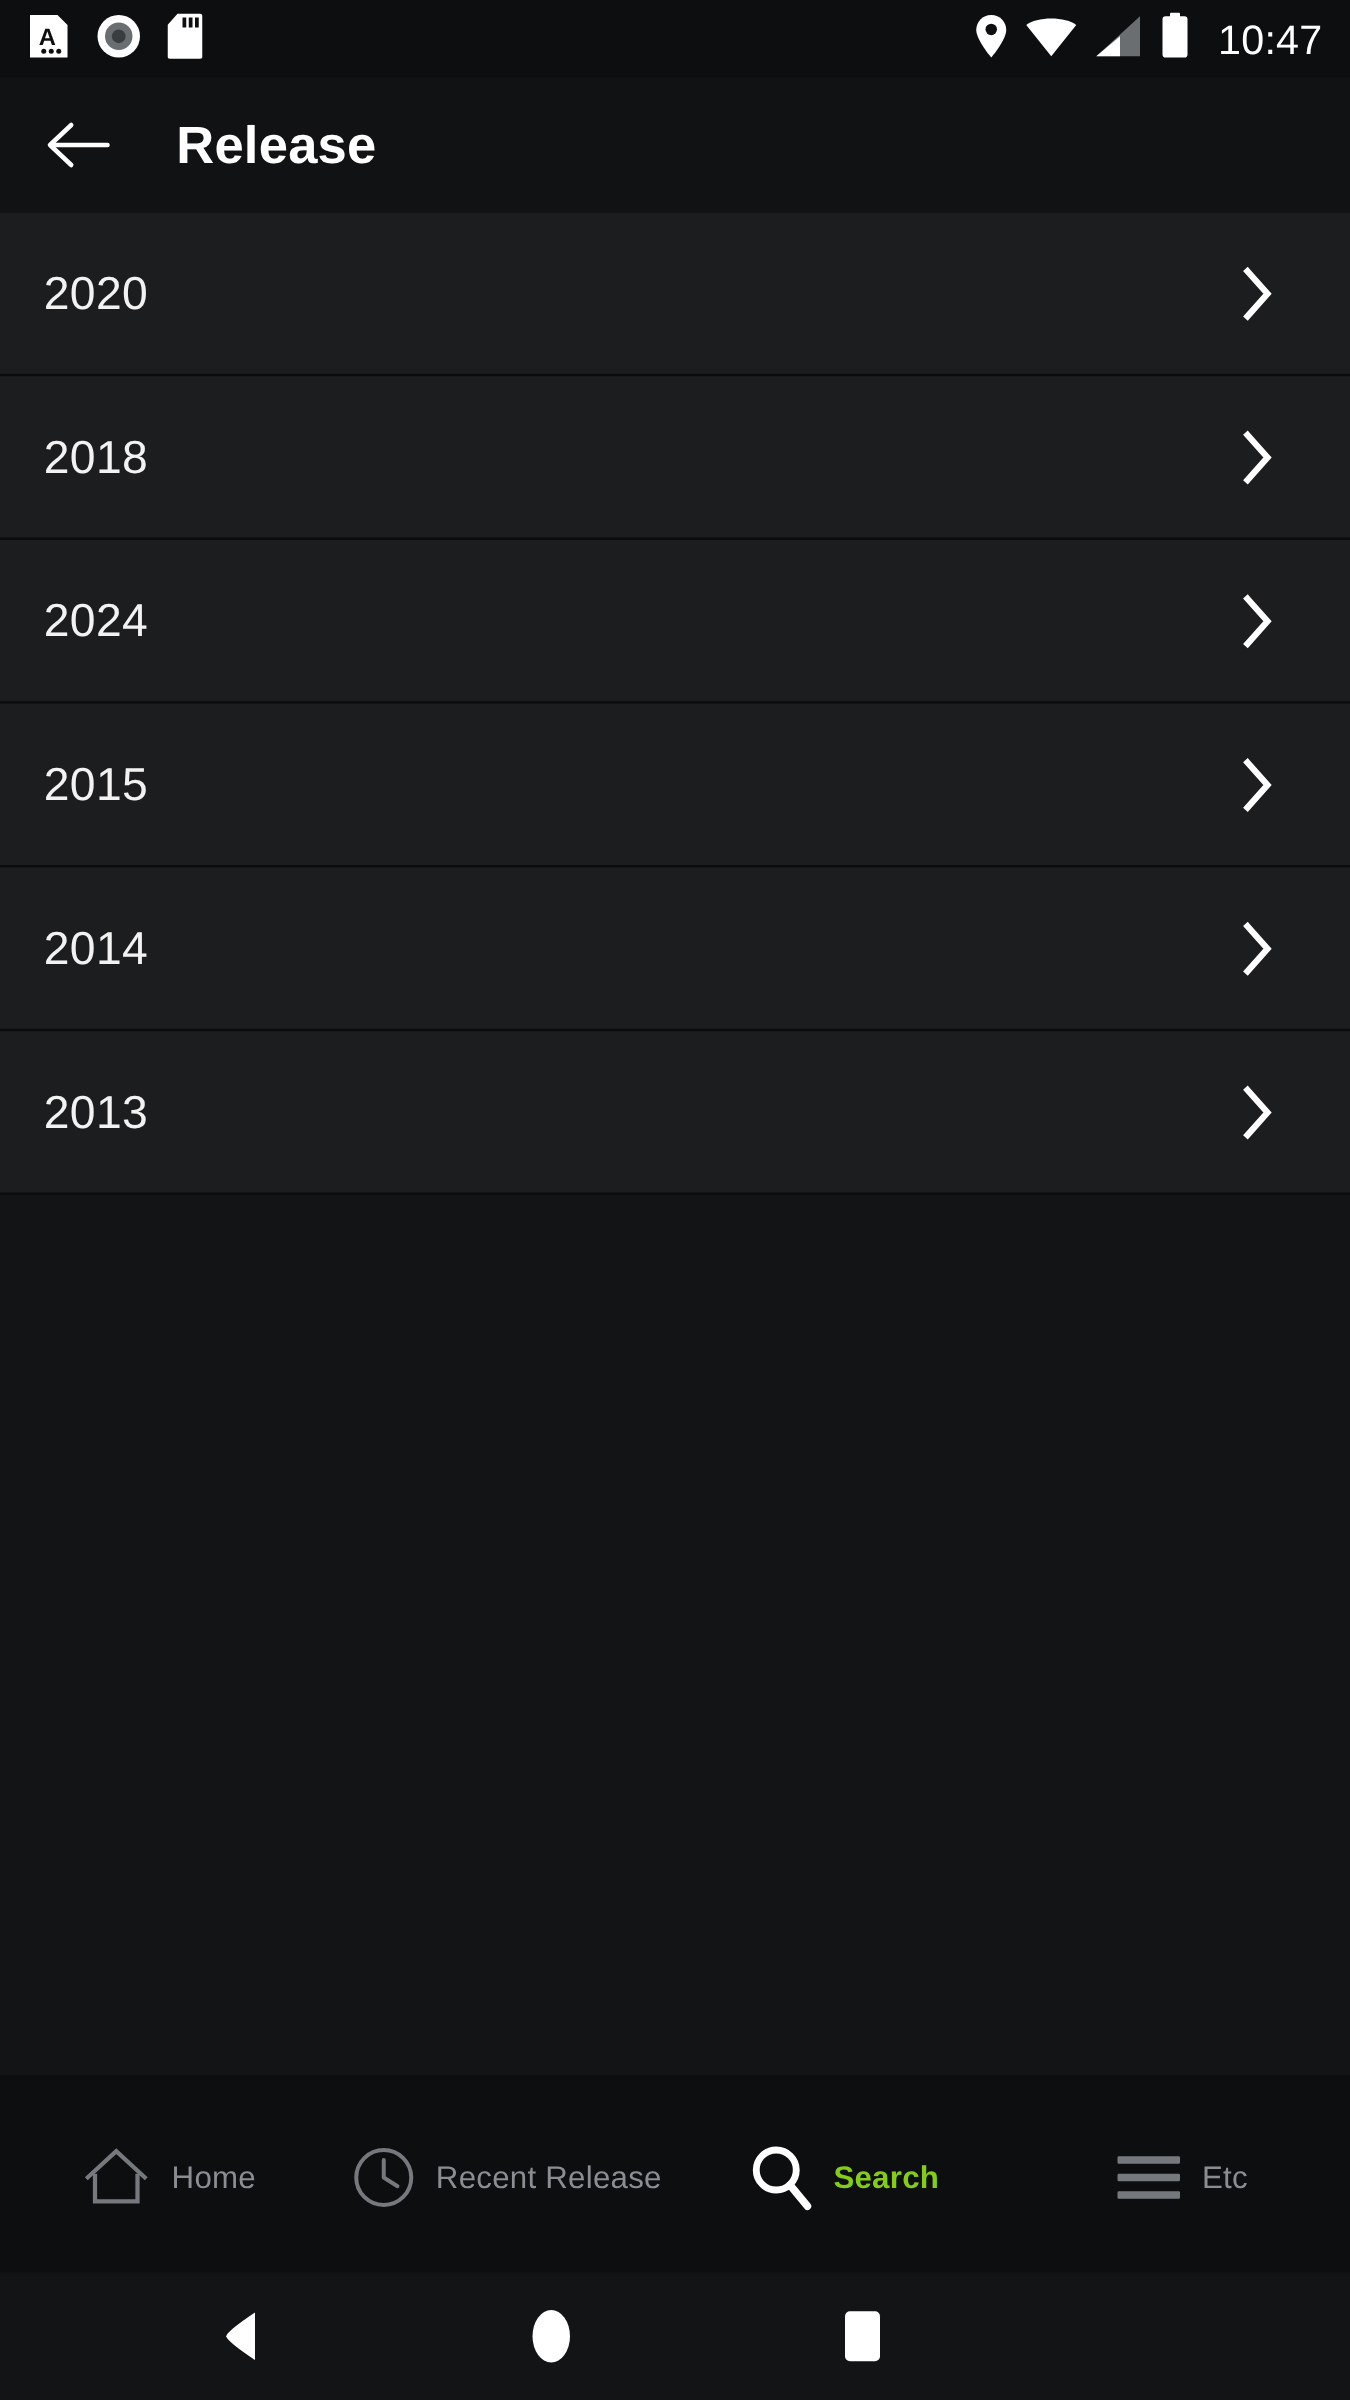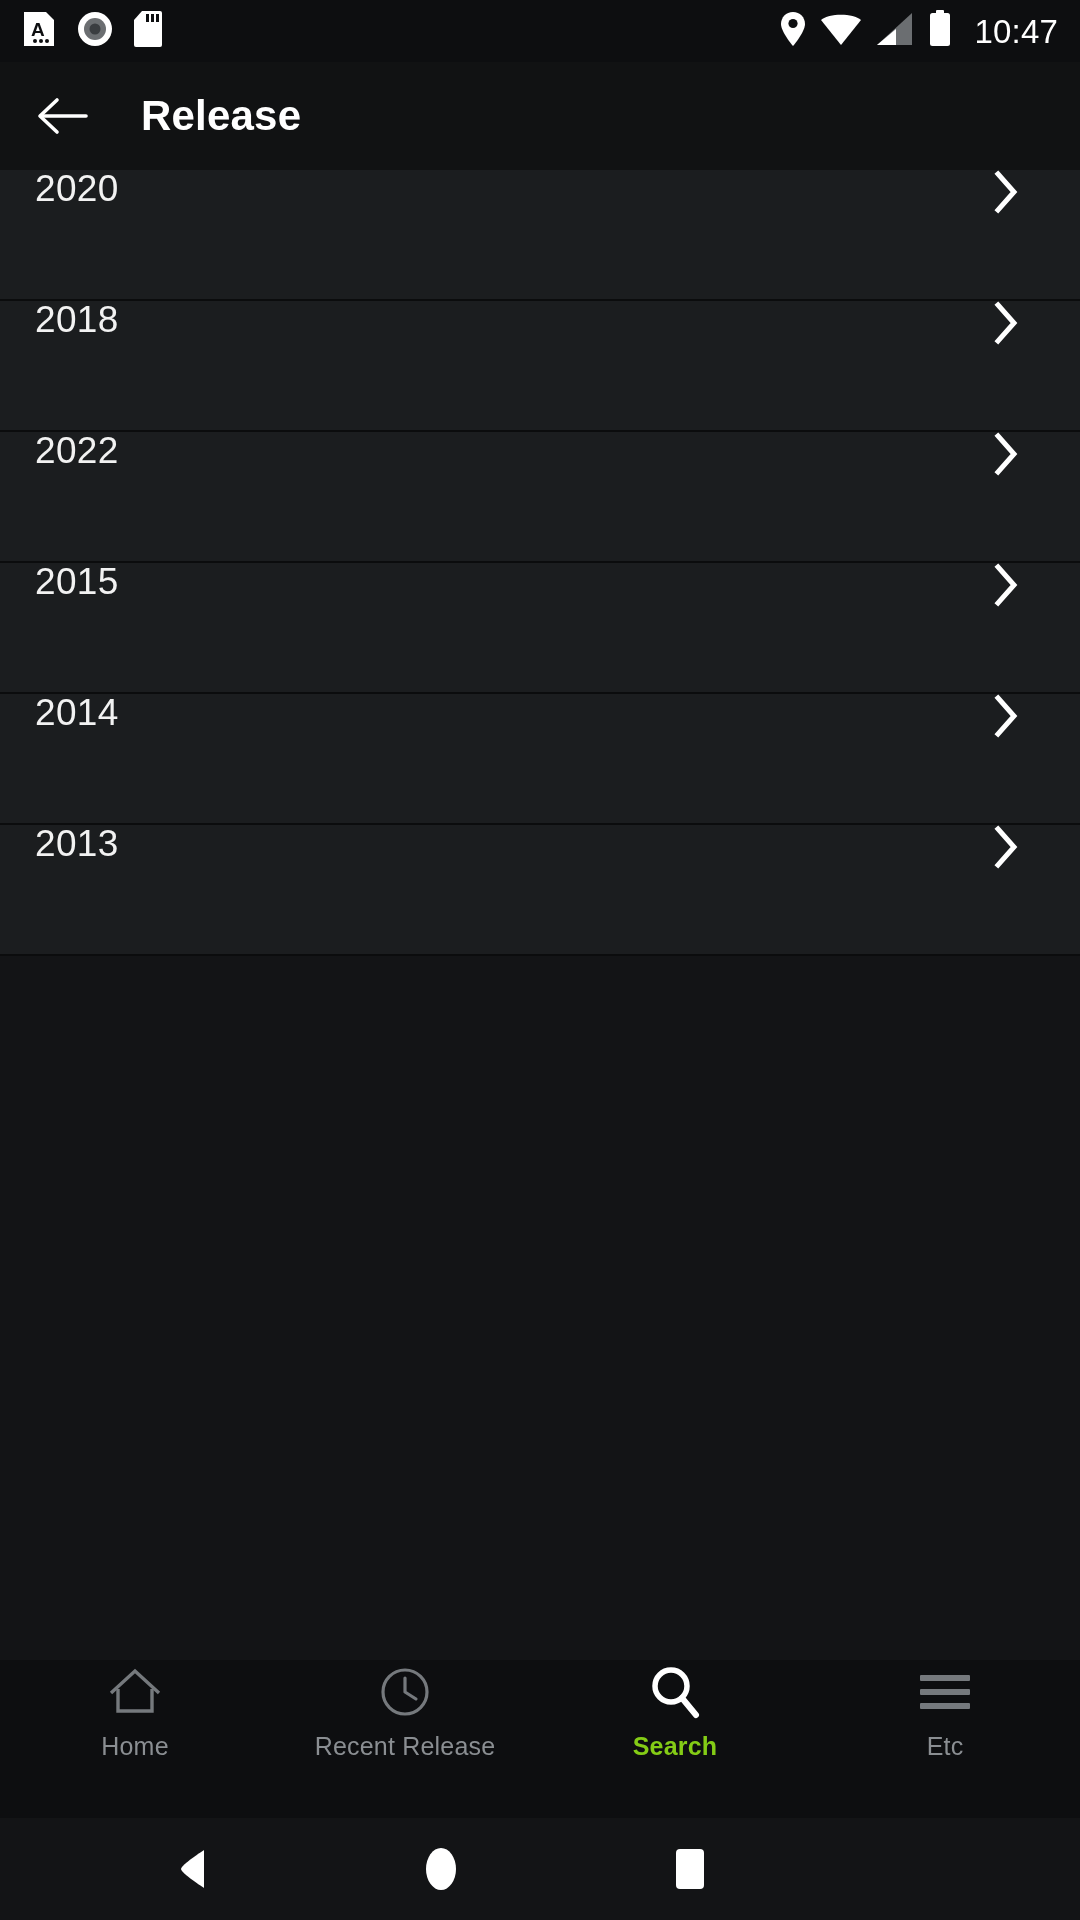--- a/index.html
+++ b/index.html
@@ -60,7 +60,7 @@
     height:131px;
     background:#1b1d1f;
     border-bottom:2px solid #0b0c0d;
-    display:flex; align-items:flex-start;
+    display:flex; align-items:center;
     padding:0 52px 0 35px;
     cursor:pointer;
   }

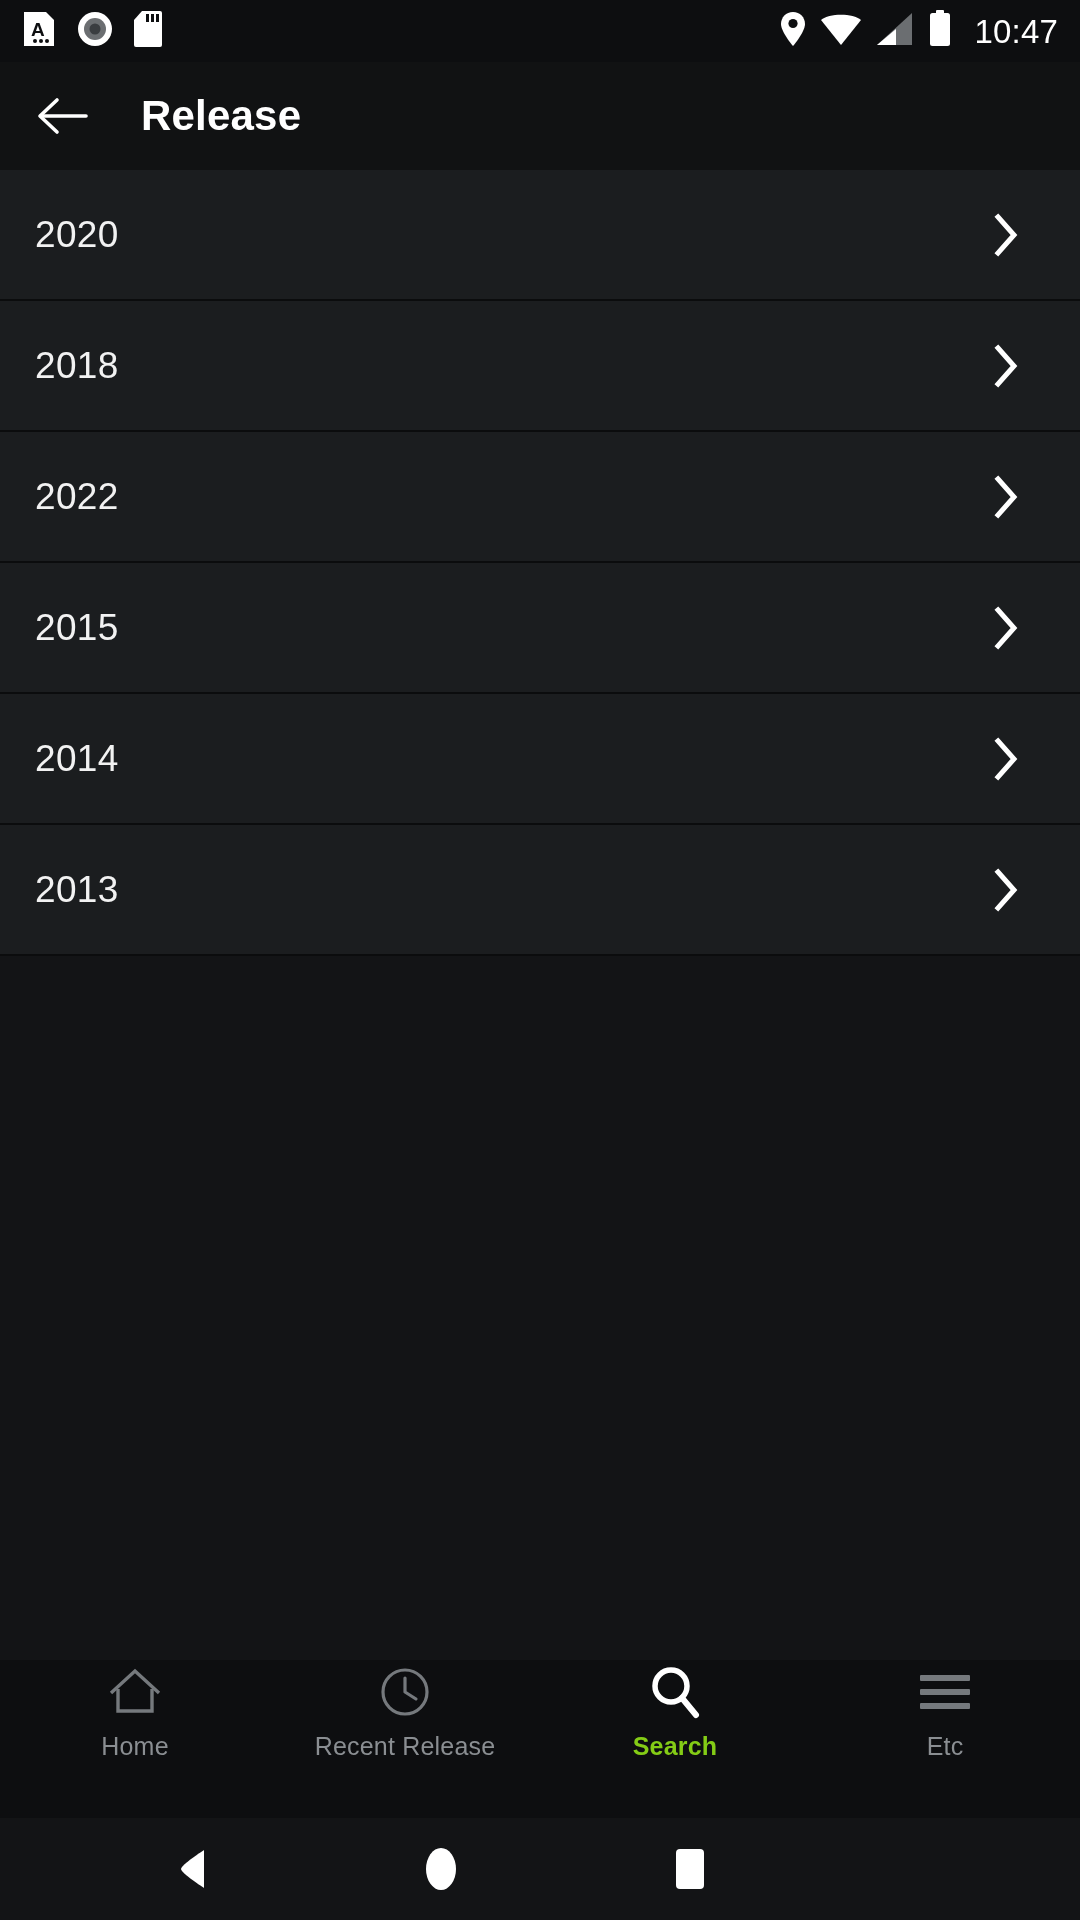--- a/index.html
+++ b/index.html
@@ -211,7 +211,7 @@
     </div>
 
     <div class="row">
-      <span class="row-label">2022</span>
+      <span class="row-label">2024</span>
       <span class="row-chevron">
         <svg width="26" height="44" viewBox="0 0 26 44">
           <path d="M5 4 L21 22 L5 40" stroke="#ffffff" stroke-width="5" fill="none" stroke-linecap="square" stroke-linejoin="miter"></path>

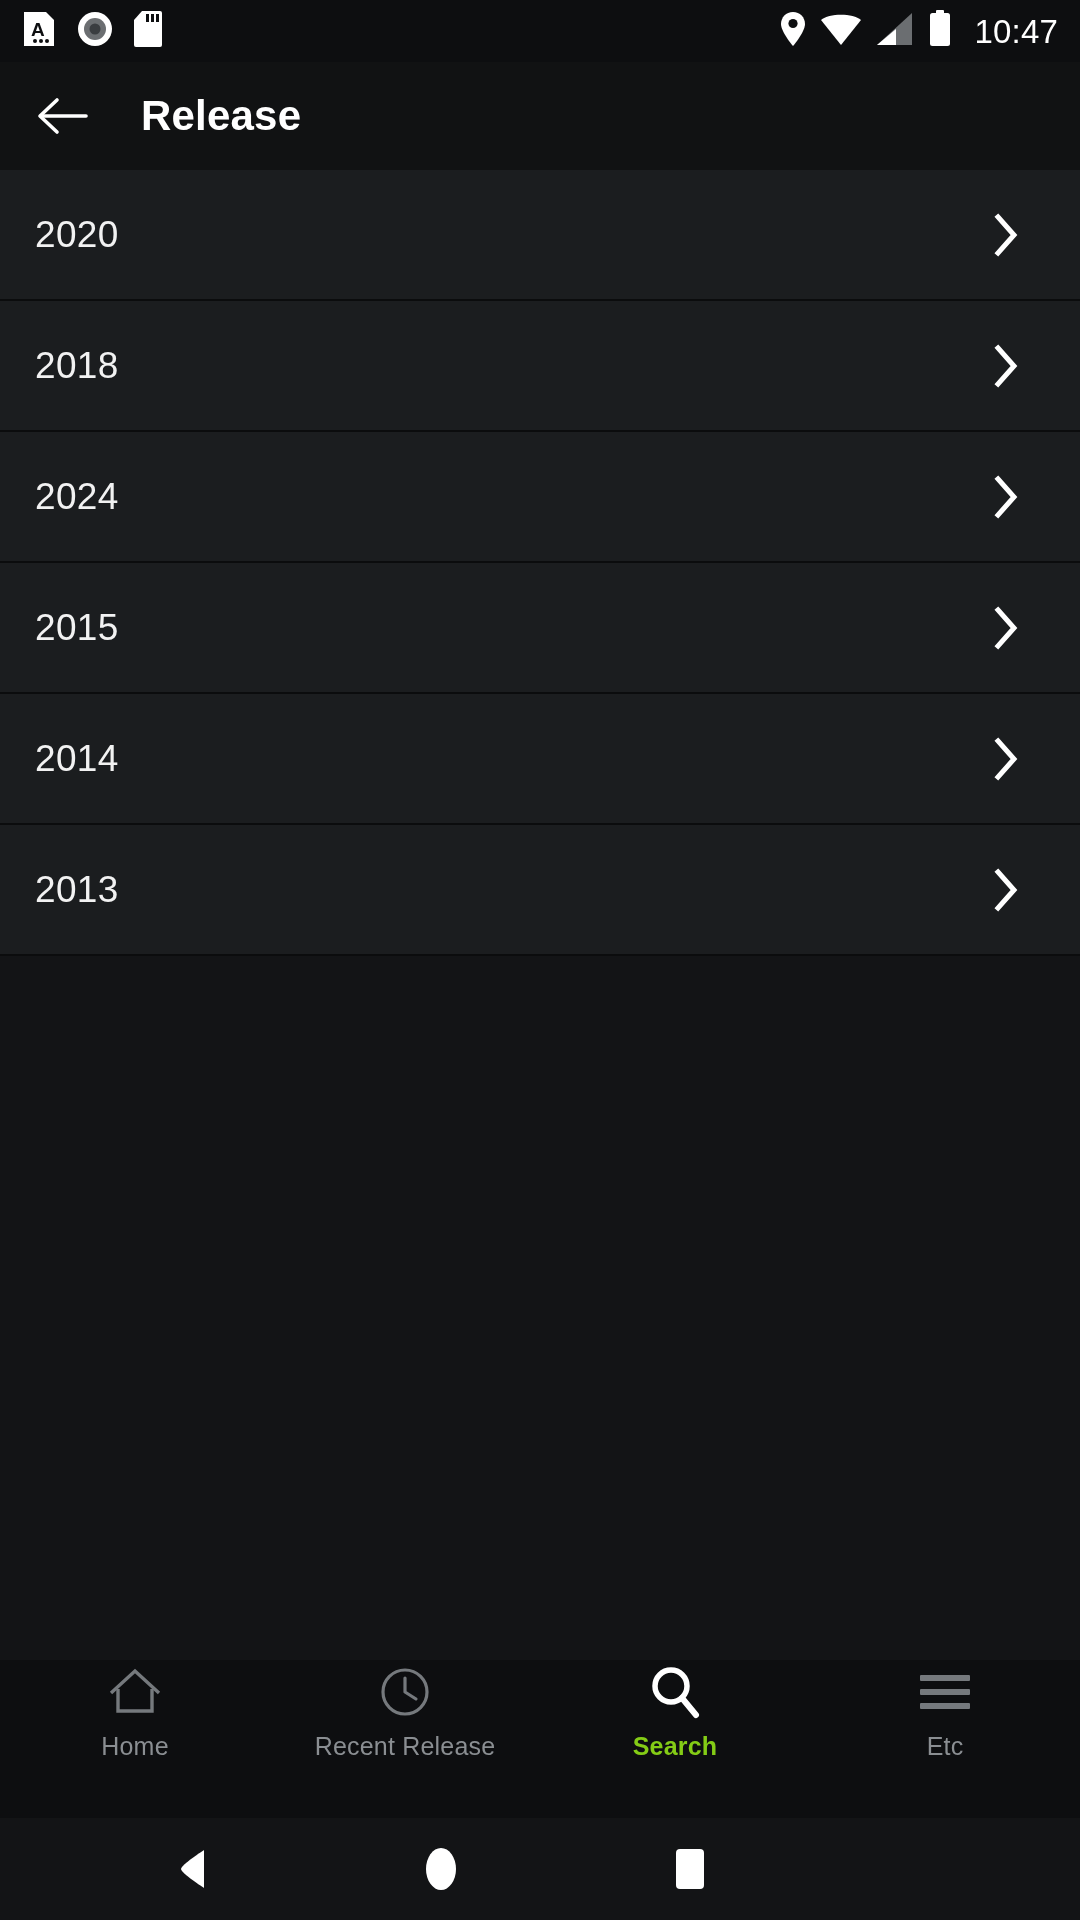--- a/index.html
+++ b/index.html
@@ -85,8 +85,8 @@
   }
   .tab{
     flex:1 1 0;
-    display:flex; flex-direction:column;
-    align-items:center; 
+    display:flex; flex-direction:row;
+    align-items:center; justify-content:center;
     gap:16px;
     cursor:pointer;
     padding-top:6px;

